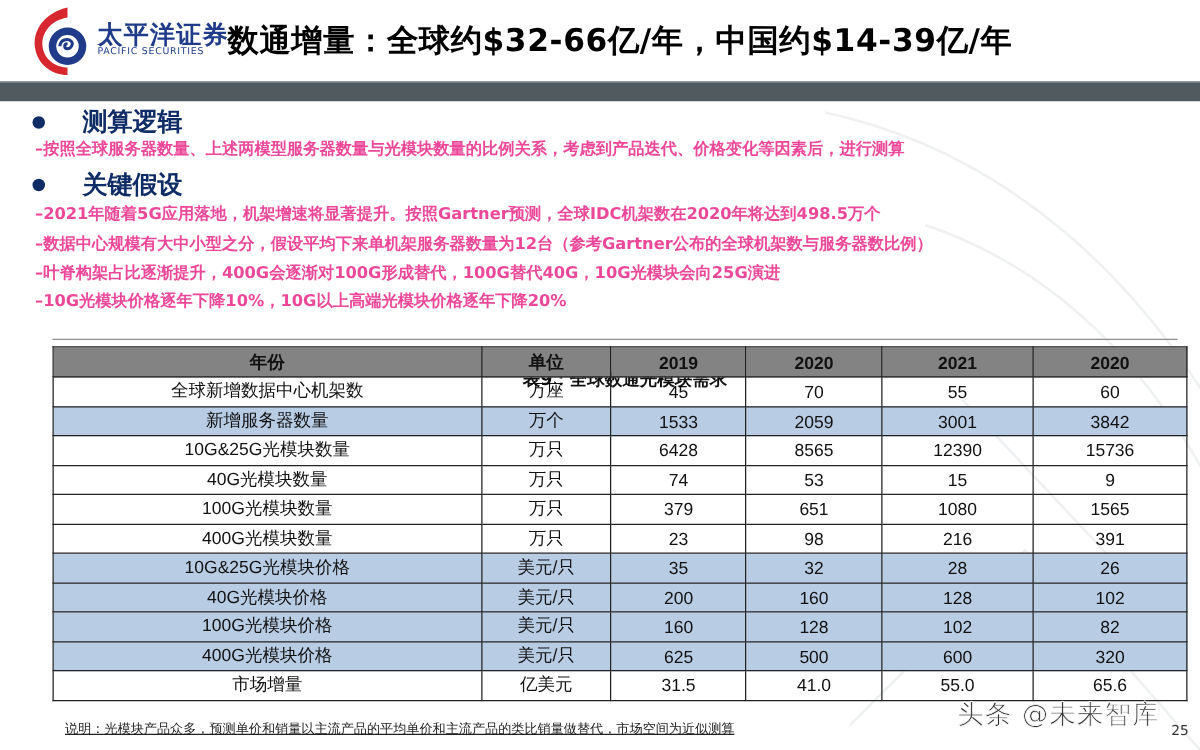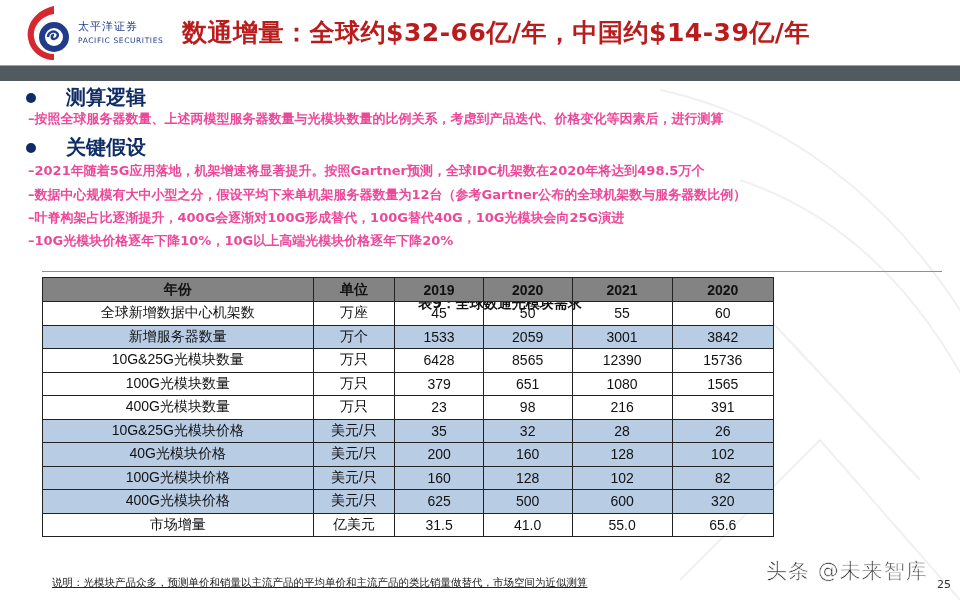--- a/index.html
+++ b/index.html
@@ -9,7 +9,7 @@
   .header { position: absolute; left: 0; top: 0; width: 960px; height: 65px; background: #fff; }
   .logo-mark { position: absolute; left: 24px; top: 4px; width: 52px; height: 58px; }
   .logo-text { position: absolute; left: 78px; top: 18px; }
-  .logo-cn { font-size: 11px; font-weight: normal; color: #1f3b8a; letter-spacing: 1px; line-height: 18px; }
+  .logo-cn { font-size: 20px; font-weight: bold; color: #1f3b8a; letter-spacing: 1px; line-height: 18px; }
   .logo-en { font-size: 7.5px; color: #1f3b8a; letter-spacing: 0.6px; line-height: 10px; }
   .page-title { position: absolute; left: 182px; top: 16px; font-size: 25px; font-weight: bold; color: #b91c1c; white-space: nowrap; letter-spacing: 0.5px; }
 

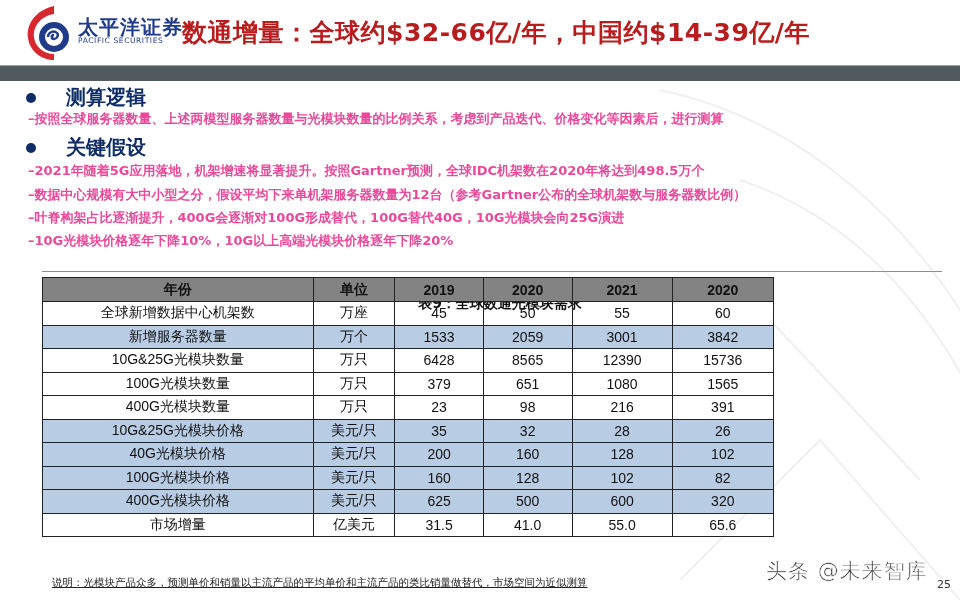--- a/index.html
+++ b/index.html
@@ -11,7 +11,7 @@
   .logo-text { position: absolute; left: 78px; top: 18px; }
   .logo-cn { font-size: 20px; font-weight: bold; color: #1f3b8a; letter-spacing: 1px; line-height: 18px; }
   .logo-en { font-size: 7.5px; color: #1f3b8a; letter-spacing: 0.6px; line-height: 10px; }
-  .page-title { position: absolute; left: 182px; top: 16px; font-size: 25px; font-weight: bold; color: #b91c1c; white-space: nowrap; letter-spacing: 0.5px; }
+  .page-title { position: absolute; left: 182px; top: 16px; font-size: 25px; font-weight: bold; color: #000000; white-space: nowrap; letter-spacing: 0.5px; }
 
   .top-bar { position: absolute; left: 0; top: 65px; width: 960px; height: 16px; background: #505a5f; border-top: 1px solid #9aa3a6; }
 

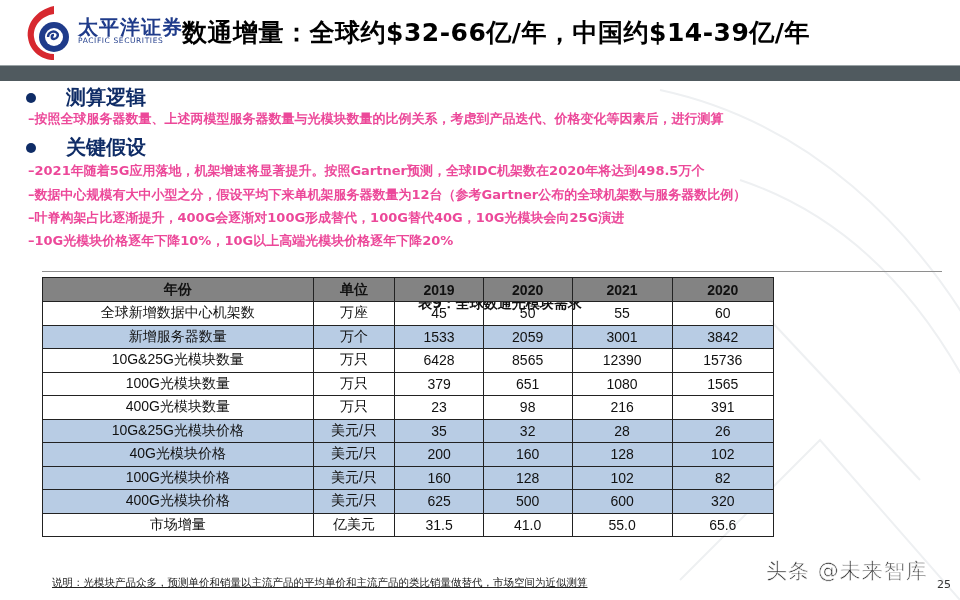--- a/index.html
+++ b/index.html
@@ -24,7 +24,7 @@
   .table-caption { position: absolute; left: 0; width: 960px; top: 251px; text-align: center; font-size: 14px; font-weight: bold; color: #111; padding-left: 40px; margin-top: 44px; }
   .caption-rule { position: absolute; left: 42px; top: 271px; width: 900px; height: 1px; background: #8e8e8e; }
 
-  table.data { position: absolute; left: 42px; top: 277px; width: 732px; border-collapse: collapse; font-family: "Liberation Sans", "DejaVu Sans", sans-serif; font-size: 14px; color: #111; }
+  table.data { position: absolute; left: 42px; top: 277px; width: 908px; border-collapse: collapse; font-family: "Liberation Sans", "DejaVu Sans", sans-serif; font-size: 14px; color: #111; }
   table.data th, table.data td { border: 1px solid #222; text-align: center; height: 23.5px; padding: 0; }
   table.data th { background: #838383; font-weight: bold; color: #111; height: 24px; }
   table.data tr.shade td { background: #b8cce4; }

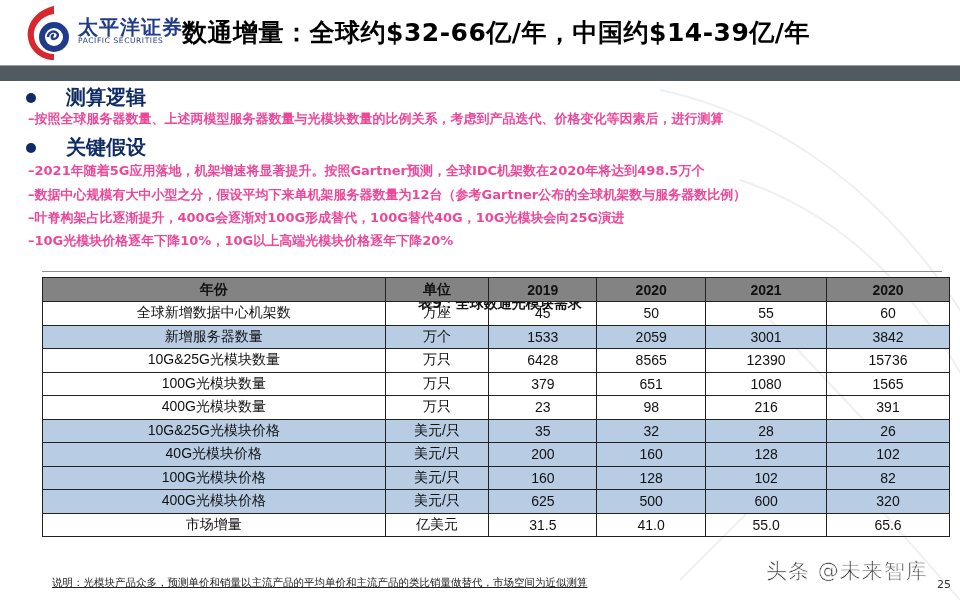--- a/index.html
+++ b/index.html
@@ -104,7 +104,7 @@
         <td>全球新增数据中心机架数</td>
         <td>万座</td>
         <td>45</td>
-        <td>50</td>
+        <td>70</td>
         <td>55</td>
         <td>60</td>
       </tr>

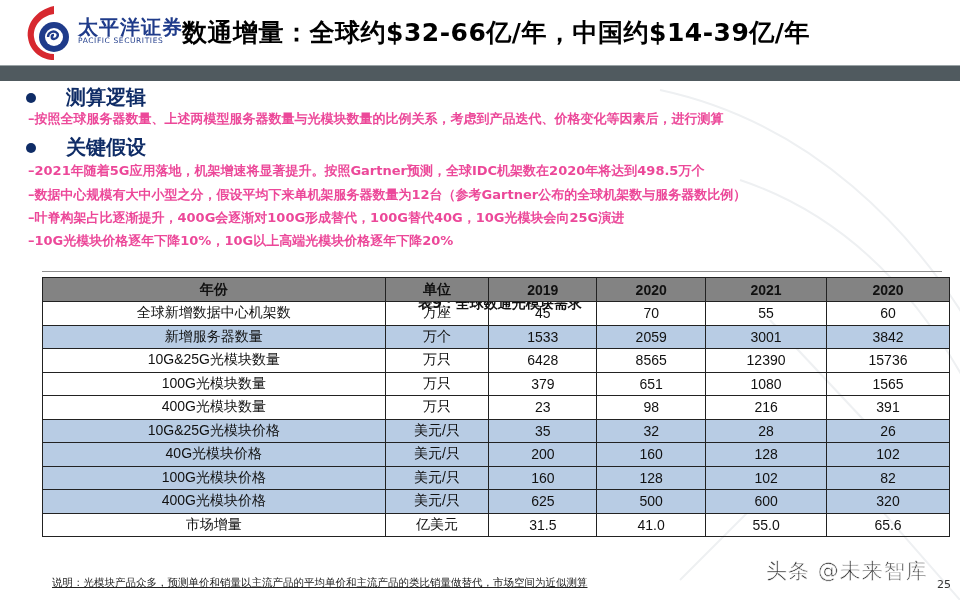--- a/index.html
+++ b/index.html
@@ -125,6 +125,14 @@
         <td>15736</td>
       </tr>
       <tr>
+        <td>40G光模块数量</td>
+        <td>万只</td>
+        <td>74</td>
+        <td>53</td>
+        <td>15</td>
+        <td>9</td>
+      </tr>
+      <tr>
         <td>100G光模块数量</td>
         <td>万只</td>
         <td>379</td>

